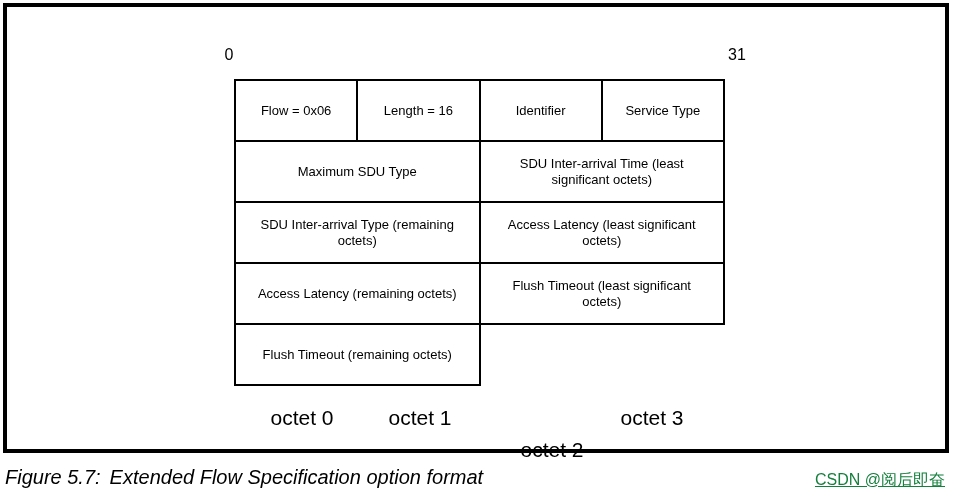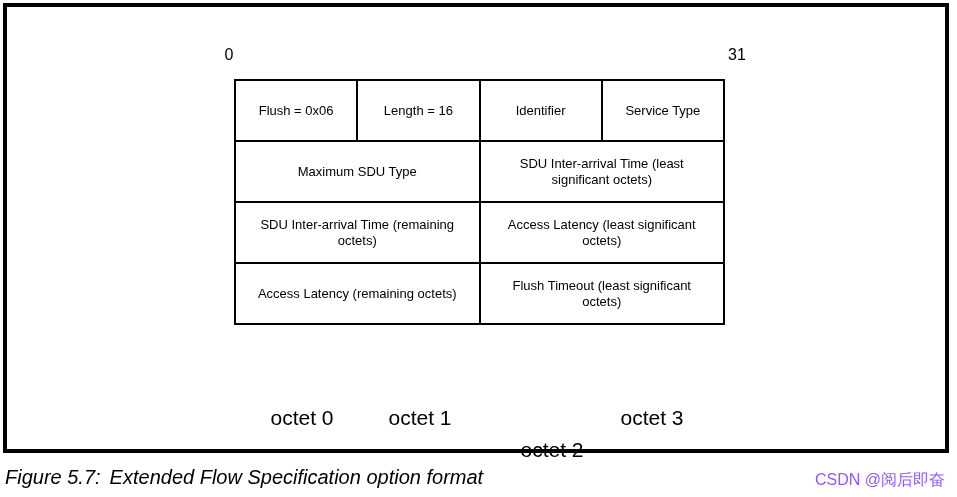--- a/index.html
+++ b/index.html
@@ -102,7 +102,7 @@
       <table>
         <tbody>
             <tr>
-          <td class="single">Flush = 0x06</td>
+          <td class="single">Flow = 0x06</td>
           <td class="single">Length = 16</td>
           <td class="single">Identifier</td>
           <td class="single">Service Type</td>

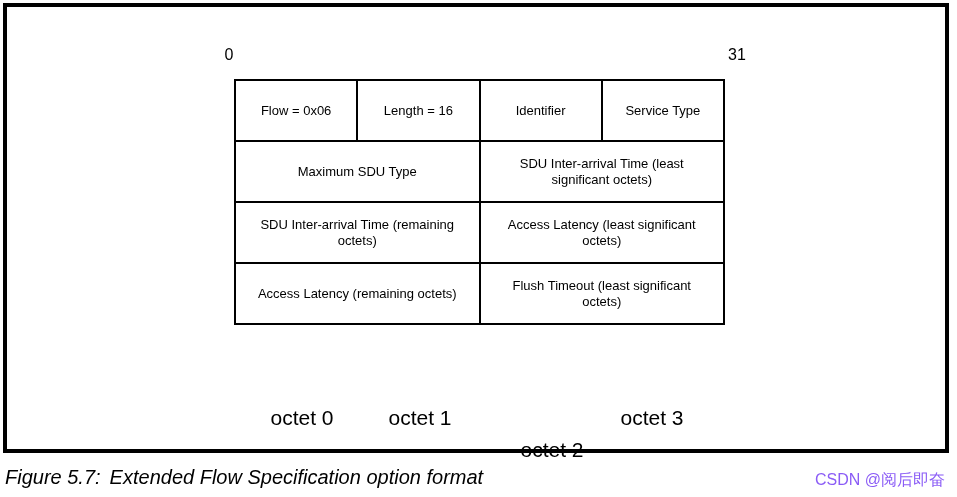--- a/index.html
+++ b/index.html
@@ -112,7 +112,7 @@
           <td colspan="2">SDU Inter-arrival Time (least significant octets)</td>
         </tr>
         <tr>
-          <td colspan="2">SDU Inter-arrival Time (remaining octets)</td>
+          <td colspan="2">SDU Inter-arrival Type (remaining octets)</td>
           <td colspan="2">Access Latency (least significant octets)</td>
         </tr>
         <tr>

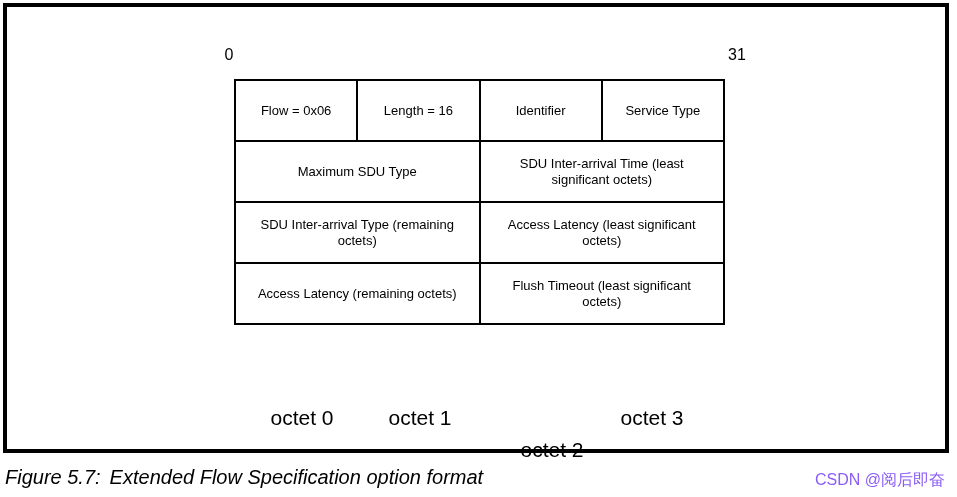--- a/index.html
+++ b/index.html
@@ -119,6 +119,10 @@
           <td colspan="2">Access Latency (remaining octets)</td>
           <td colspan="2">Flush Timeout (least significant octets)</td>
         </tr>
+        <tr>
+          <td colspan="2">Flush Timeout (remaining octets)</td>
+          <td colspan="2" class="empty"></td>
+        </tr>
       </tbody>
         </table>
     </div>

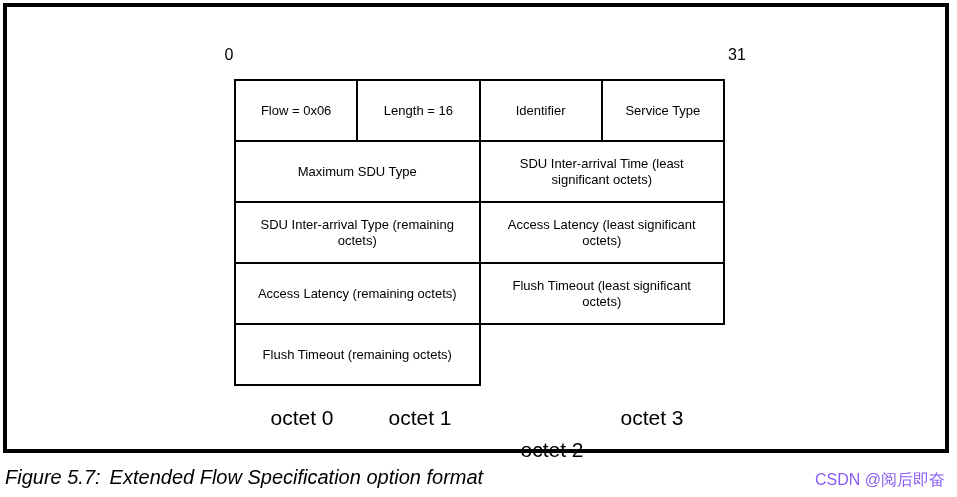--- a/index.html
+++ b/index.html
@@ -83,9 +83,10 @@
     right: 12px;
     top: 470px;
     font-size: 16px;
-    color: #8b5cf6;
+    color: #15803d;
     text-shadow: 1px 1px 0 rgba(255,255,255,0.9);
     white-space: nowrap;
+    text-decoration: underline;
   }
 </style>
 </head>

